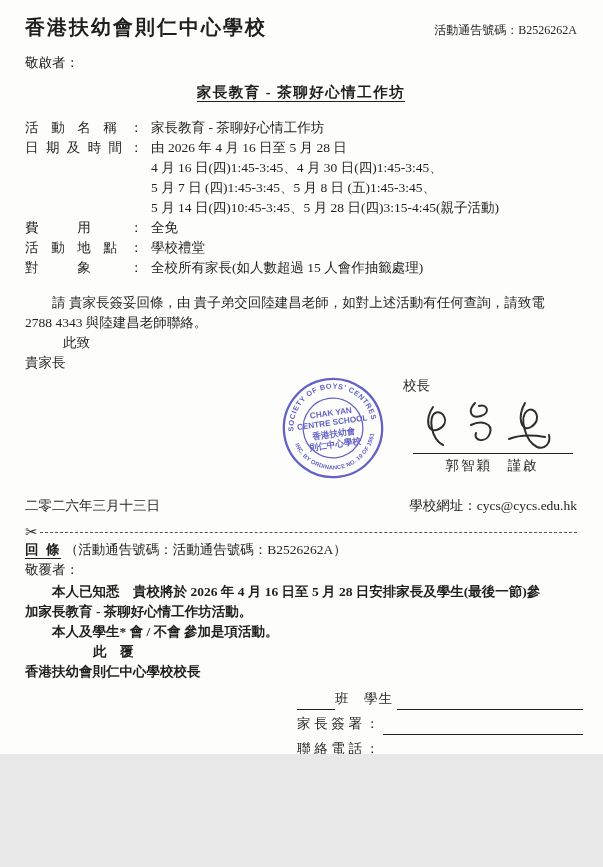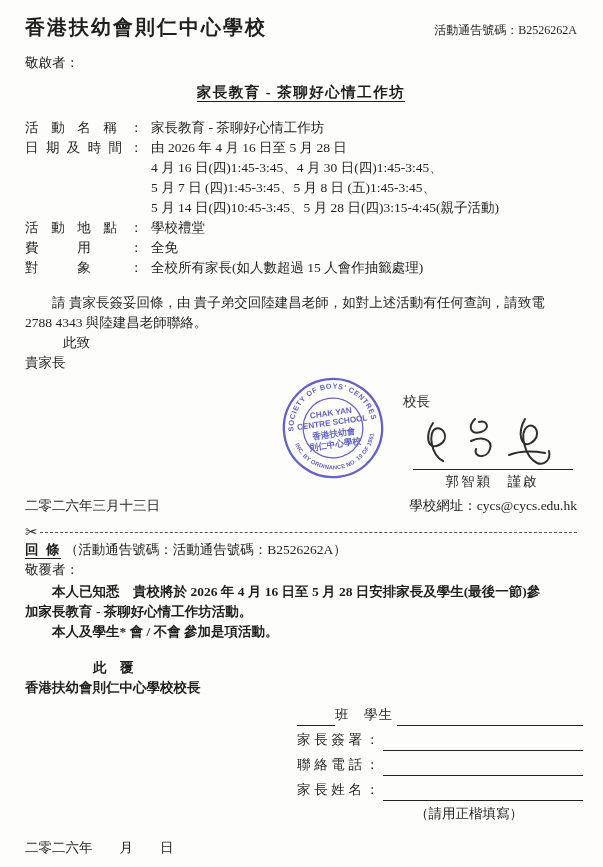--- a/index.html
+++ b/index.html
@@ -5,7 +5,7 @@
   html,body{margin:0;padding:0;background:#e8e8e8;}
   .page{
     position:relative;
-    width:603px;height:867px;
+    width:603px;height:754px;
     box-sizing:border-box;
     margin:0 auto;
     background:#fdfdfb;

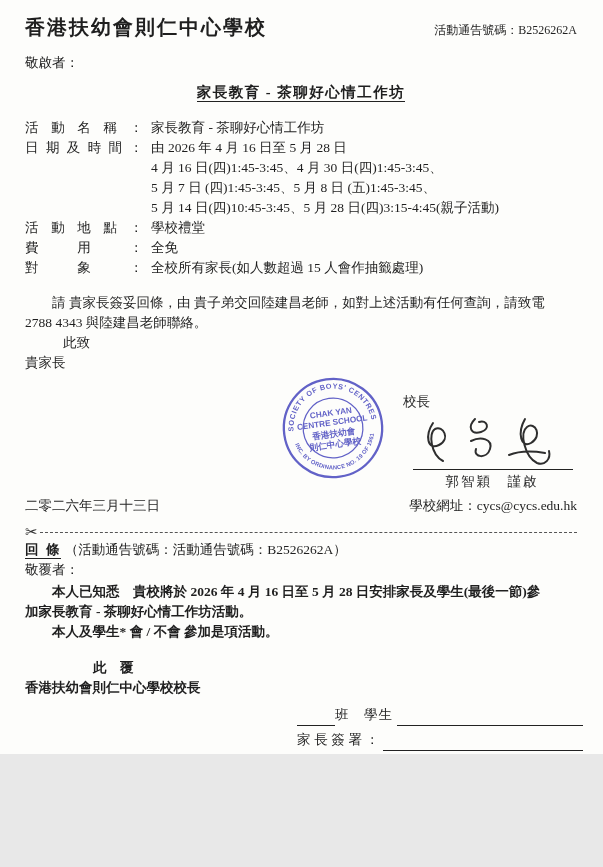--- a/index.html
+++ b/index.html
@@ -85,12 +85,12 @@
     <div class="d-cont">5 月 7 日 (四)1:45-3:45、5 月 8 日 (五)1:45-3:45、</div>
     <div class="d-cont">5 月 14 日(四)10:45-3:45、5 月 28 日(四)3:15-4:45(親子活動)</div>
     <div class="d-row">
+      <span class="d-label">費用：</span>
+      <span class="d-val">全免</span>
+    </div>
+    <div class="d-row">
       <span class="d-label">活動地點：</span>
       <span class="d-val">學校禮堂</span>
-    </div>
-    <div class="d-row">
-      <span class="d-label">費用：</span>
-      <span class="d-val">全免</span>
     </div>
     <div class="d-row">
       <span class="d-label">對象：</span>

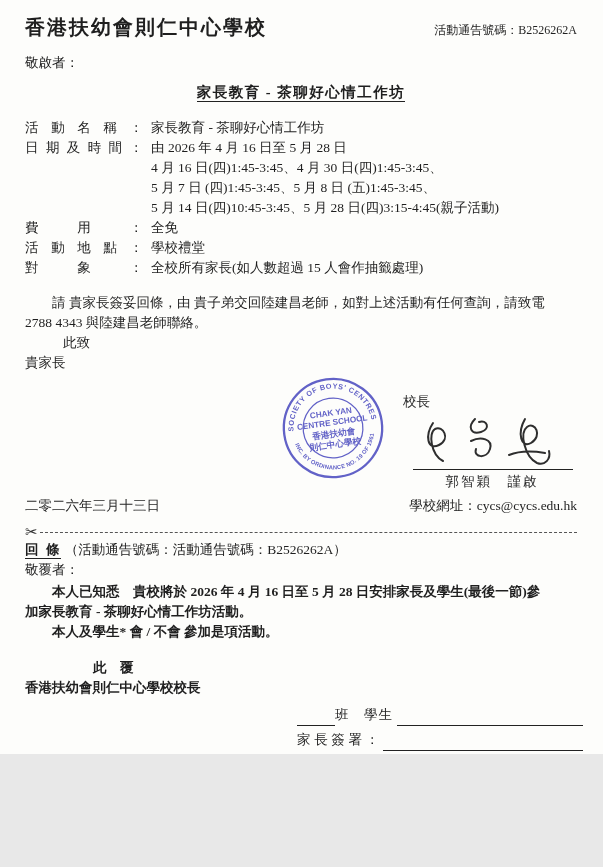--- a/index.html
+++ b/index.html
@@ -33,7 +33,7 @@
   .addressee{line-height:20px;}
   .sig-area{position:relative;height:112px;margin-top:2px;}
   .stamp{position:absolute;left:255px;top:0px;transform:rotate(-8deg);opacity:.88;}
-  .sig-col{position:absolute;left:378px;top:18px;width:178px;}
+  .sig-col{position:absolute;left:378px;top:2px;width:178px;}
   .sig-role{line-height:18px;}
   .sig-scribble{display:block;margin:0 0 0 10px;border-bottom:1.2px solid #222;}
   .sig-name{text-align:center;margin-top:3px;letter-spacing:2px;font-family:Liberation Serif, serif;}

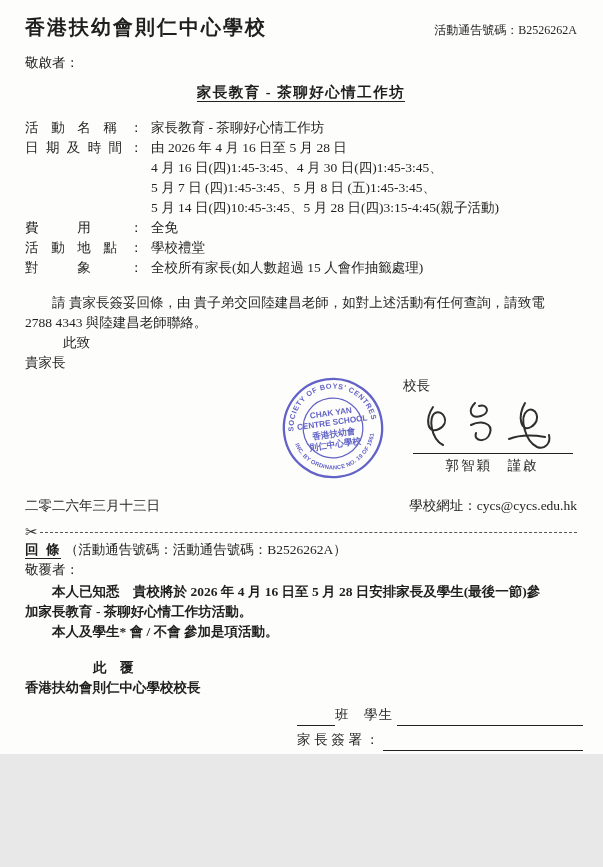--- a/index.html
+++ b/index.html
@@ -44,7 +44,7 @@
   .reply-heading{text-align:left;margin-top:1px;line-height:20px;font-family:Liberation Serif, serif;}
   .reply-heading .rh-title{font-weight:600;letter-spacing:2px;border-bottom:1.2px solid #222;padding-bottom:1px;}
   .reply-body{margin-top:2px;font-weight:bold;}
-  .rg2{margin-left:68px;margin-top:16px;}
+  .rg2{margin-left:68px;}
   .reply-form{margin:6px 0 12px 272px;width:286px;}
   .f-row{display:flex;align-items:flex-end;line-height:22px;margin-bottom:3px;}
   .blank-short{display:inline-block;width:38px;border-bottom:1px solid #222;height:16px;flex:none;}

